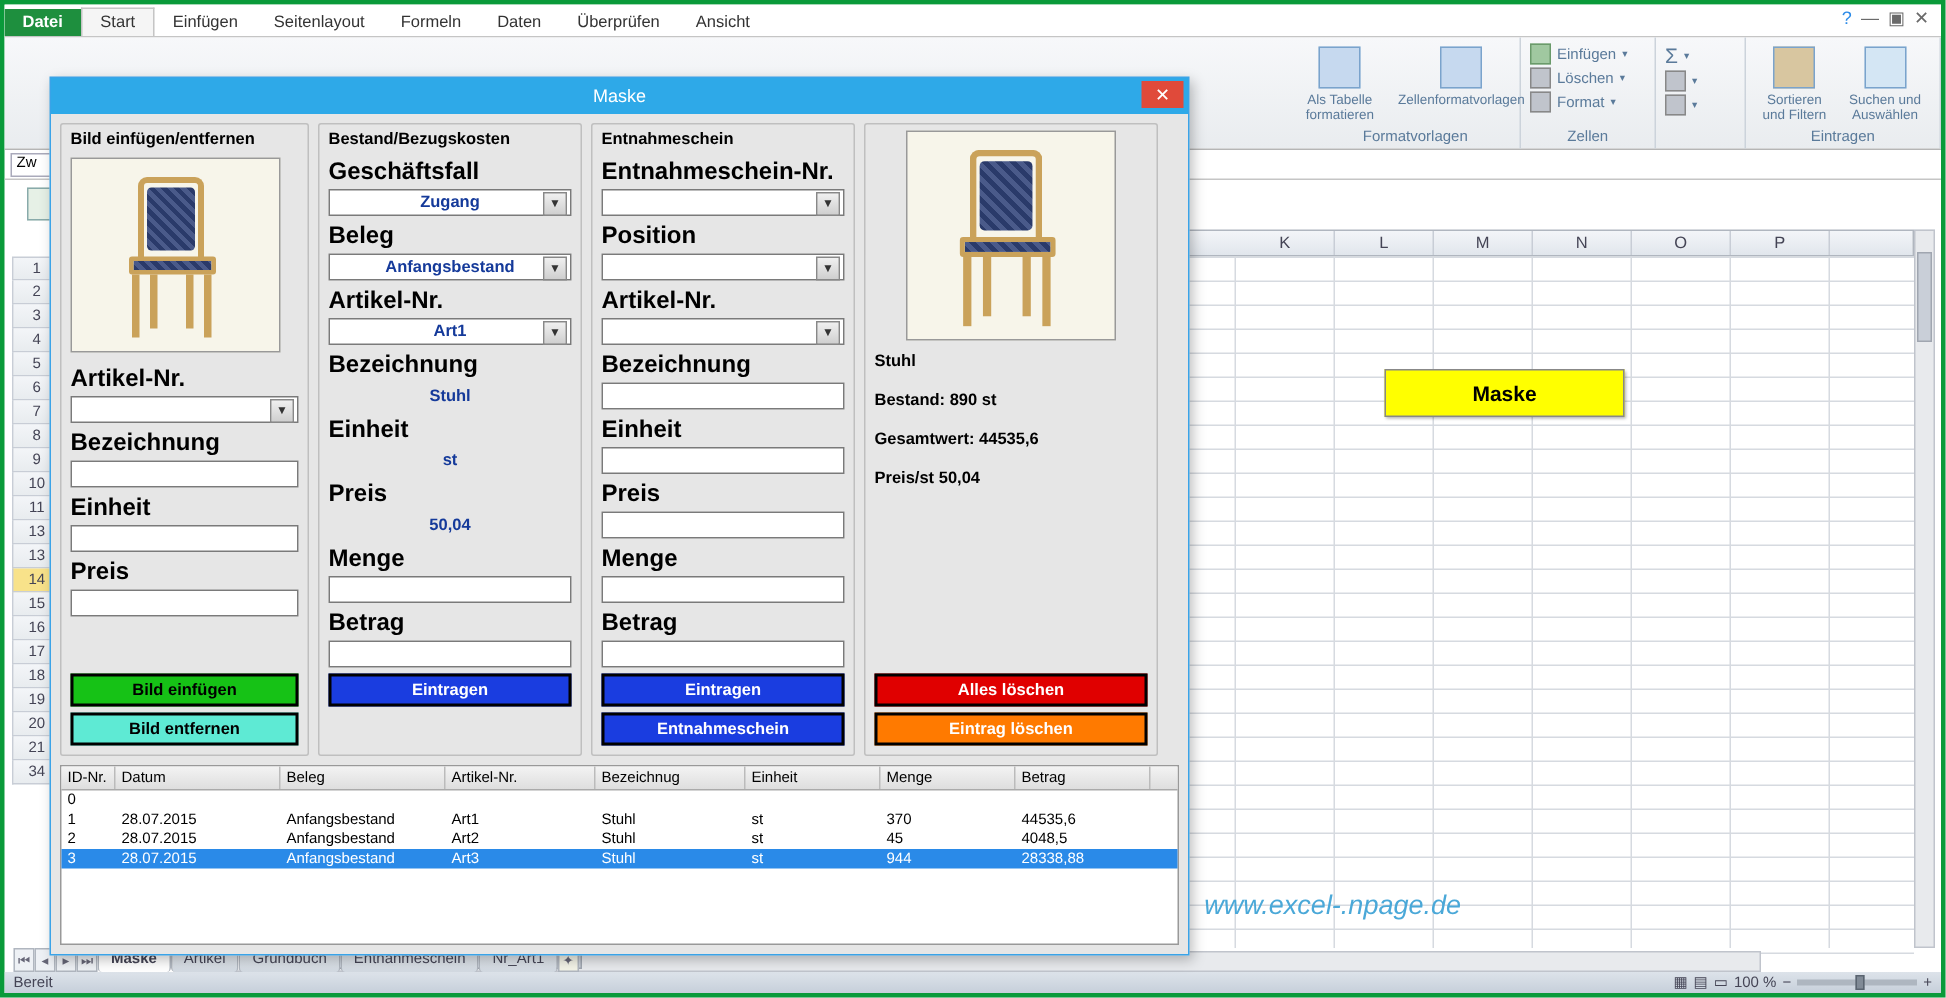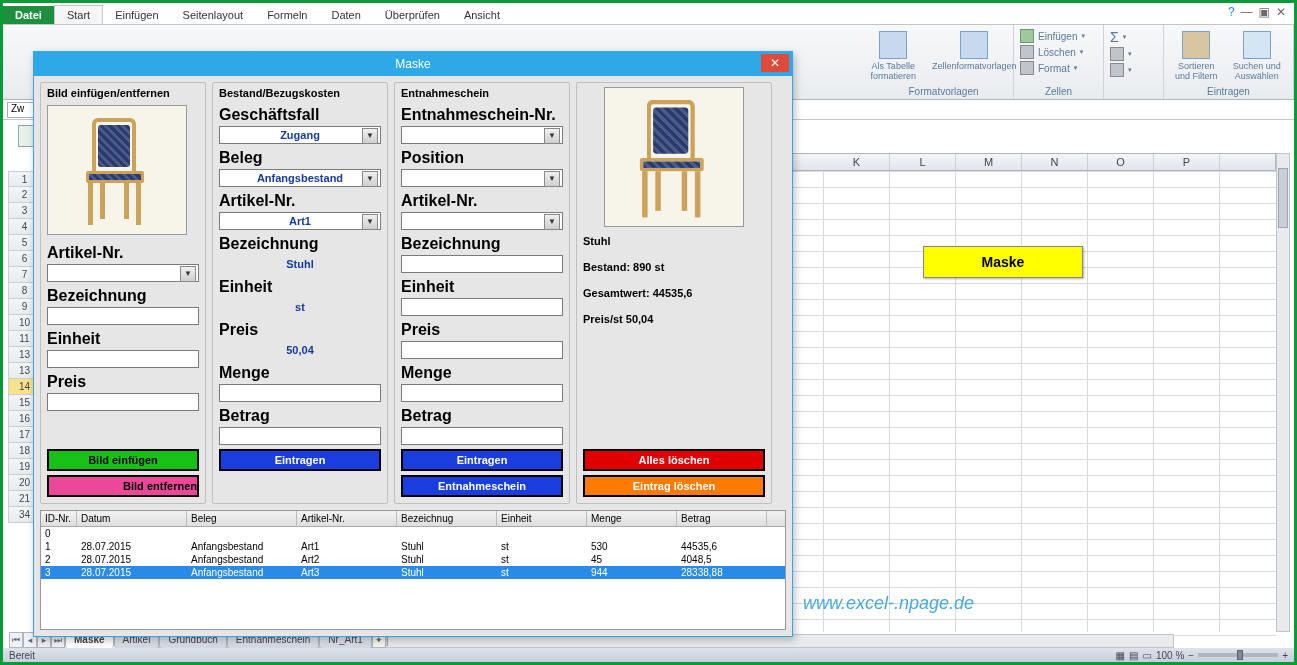--- a/index.html
+++ b/index.html
@@ -76,7 +76,7 @@
   .img-box { width:140px; height:130px; background:#f7f5ea; border:1px solid #999; display:flex; align-items:center; justify-content:center; margin:2px 0 4px 0;}
   .btn { height:22px; border:2px solid #000; font-size:11px; font-weight:bold; text-align:center; line-height:18px; cursor:pointer; margin-top:2px; color:#fff;}
   .btn.green { background:#16c216; border-color:#000; color:#000;}
-  .btn.yellow { background:#ec4899; color:#000;text-align:right;}
+  .btn.yellow { background:#5eead4; color:#000;}
   .btn.blue { background:#1a3de0; border-color:#000; color:#fff;}
   .btn.blue.pressed { border:3px solid #3a6ae0; box-shadow: inset 0 0 0 1px #fff;}
   .btn.orange { background:#ff7a00;}

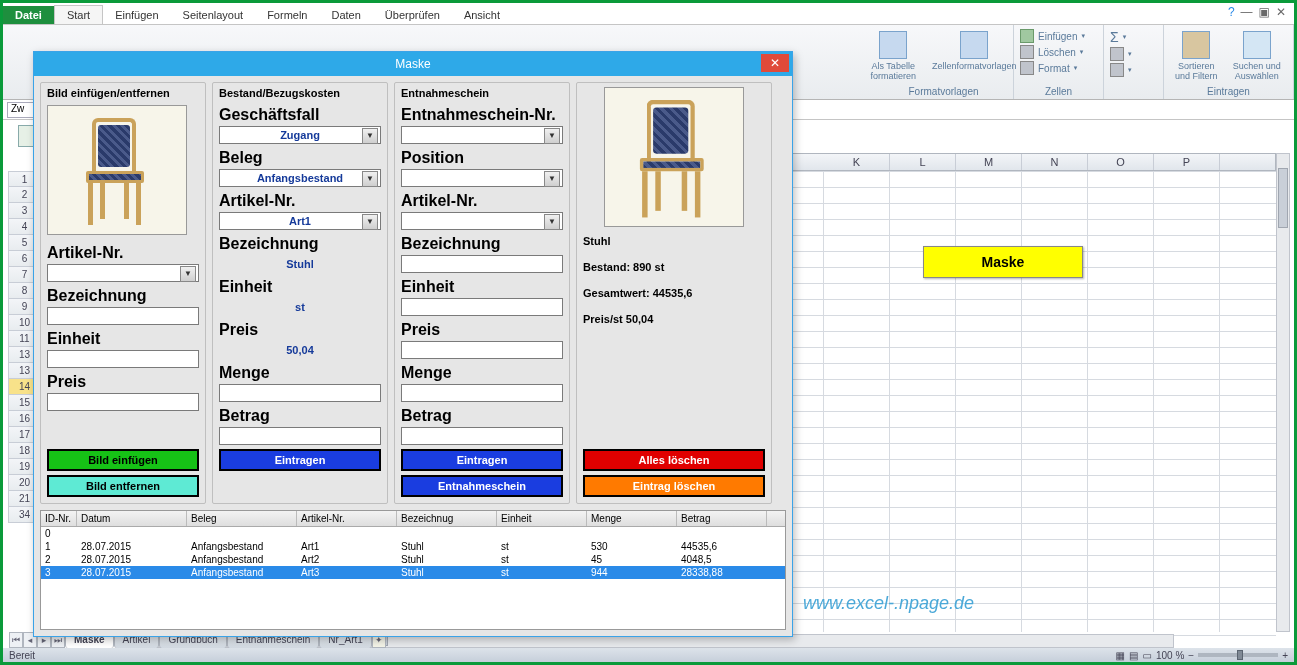--- a/index.html
+++ b/index.html
@@ -437,7 +437,7 @@
           <div class="c-art">Art1</div>
           <div class="c-bez">Stuhl</div>
           <div class="c-ein">st</div>
-          <div class="c-men">530</div>
+          <div class="c-men">370</div>
           <div class="c-bet">44535,6</div>
         </div>
         <div class="row">

